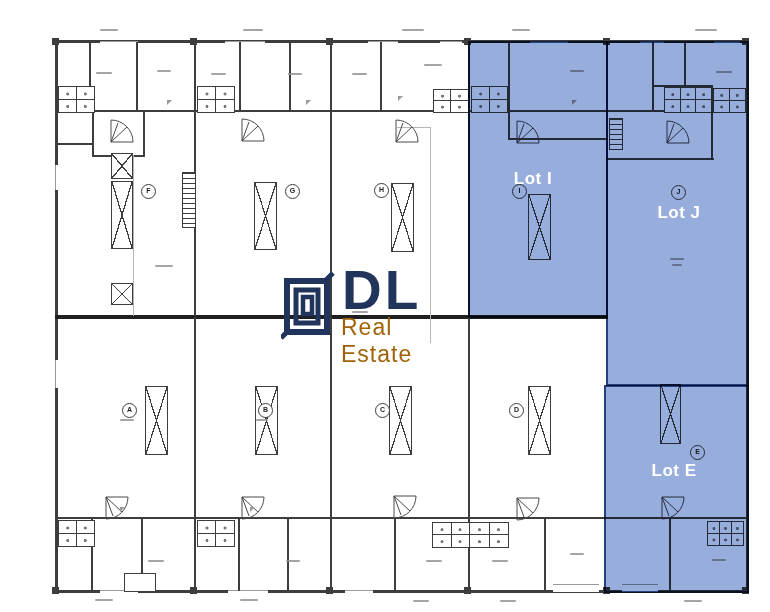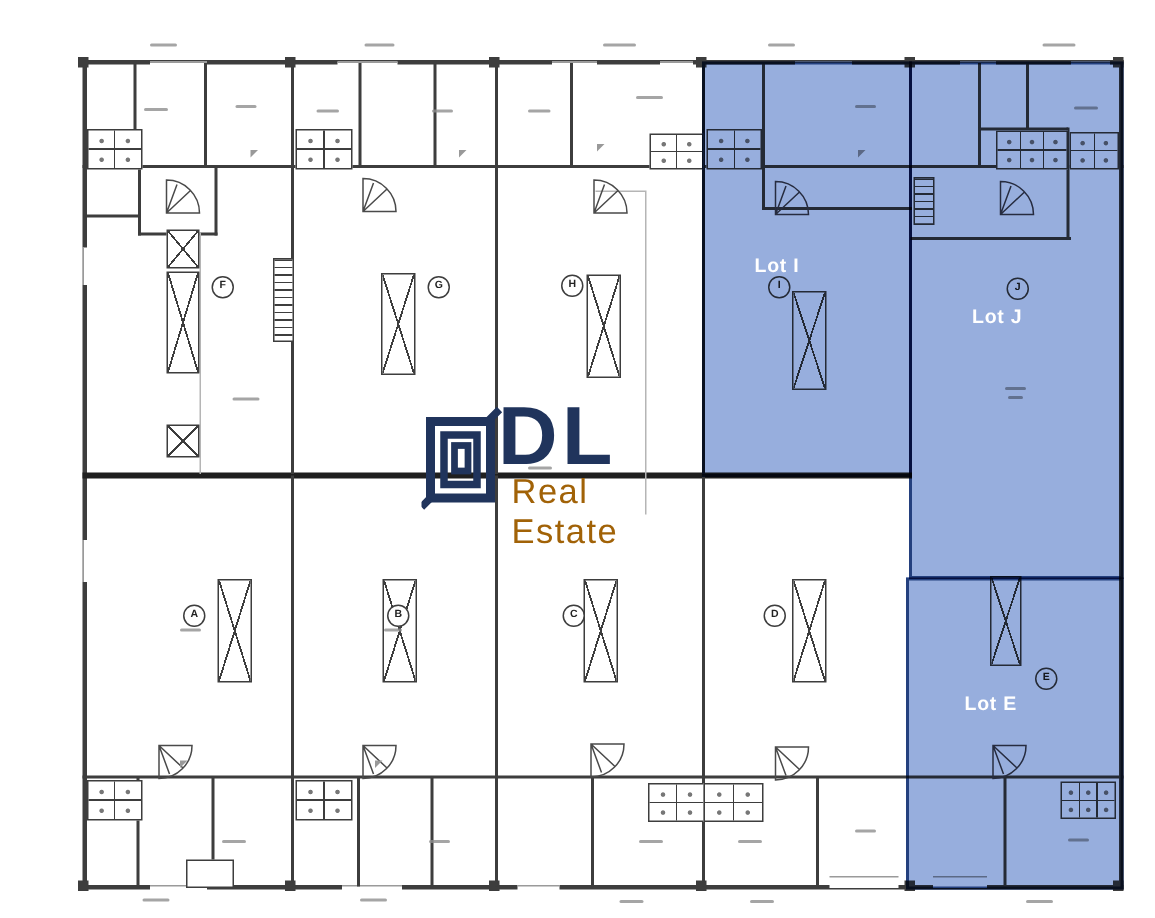--- a/index.html
+++ b/index.html
@@ -46,8 +46,8 @@
   .flip{transform:scaleY(-1)}
   
   .lot{position:absolute;background:#97aedd;mix-blend-mode:multiply;border:2px solid #24407e;box-sizing:border-box}
-  .lotlabel{position:absolute;color:#fff;font-size:13px;font-weight:600;letter-spacing:.5px;
-            z-index:5}
+  .lotlabel{position:absolute;color:#fff;font-size:17px;font-weight:600;letter-spacing:.5px;
+            text-align:center;z-index:5}
   
   .logo{position:absolute;z-index:6}
   .dl{position:absolute;font-weight:700;font-size:55px;line-height:1;color:#20345c;letter-spacing:3px}

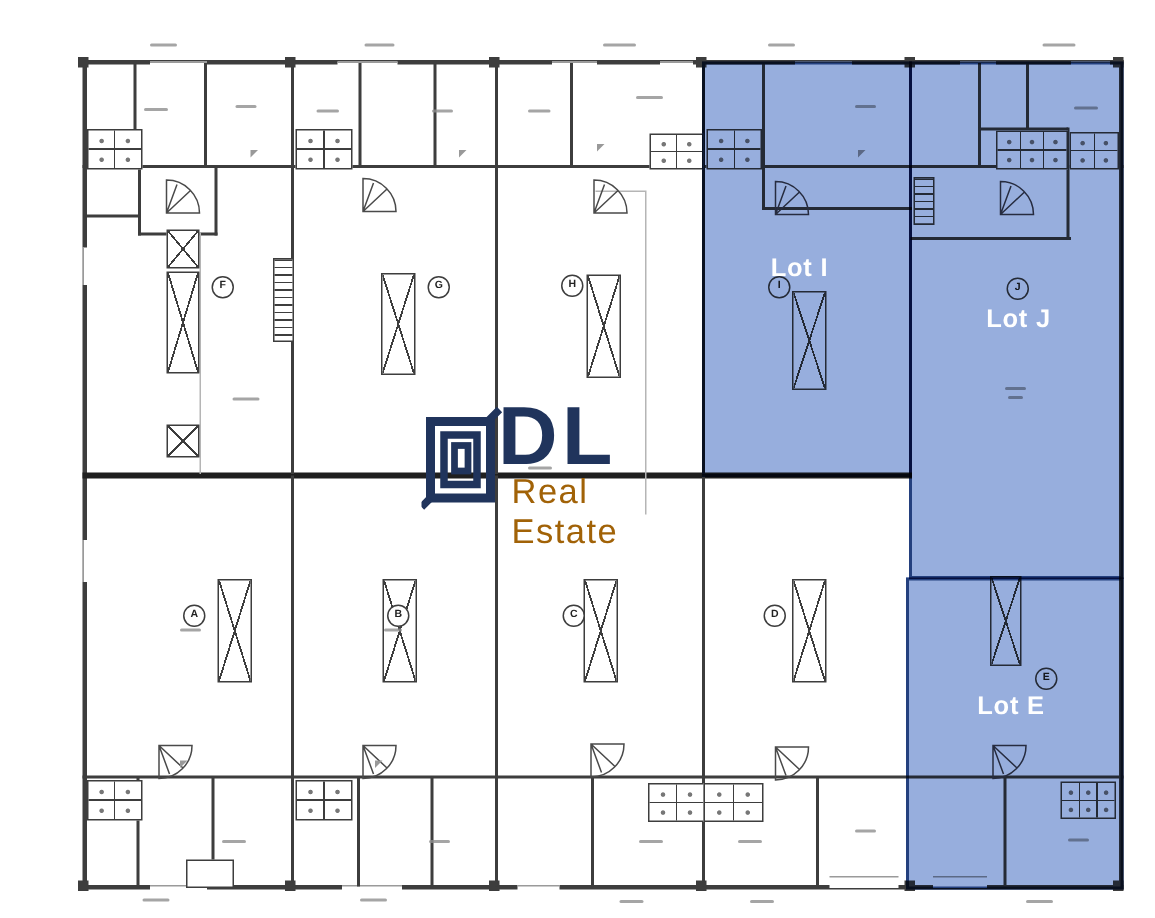--- a/index.html
+++ b/index.html
@@ -257,7 +257,7 @@
       <rect x="22" y="31" width="9" height="17" fill="none" stroke="#20345c" stroke-width="4.5"></rect>
       <path d="M45,14 L52,7 M6,66 L0,72" stroke="#20345c" stroke-width="5" fill="none"></path>
     </svg>
-    <div class="dl" style="left:332px;top:263px">DL</div>
+    <div class="dl" style="left:342px;top:263px">DL</div>
     <div class="smu" style="left:352px;top:311px;width:16px;height:1.5px"></div>
     <div class="re" style="left:341px;top:314px">Real Estate</div>
   </div>

